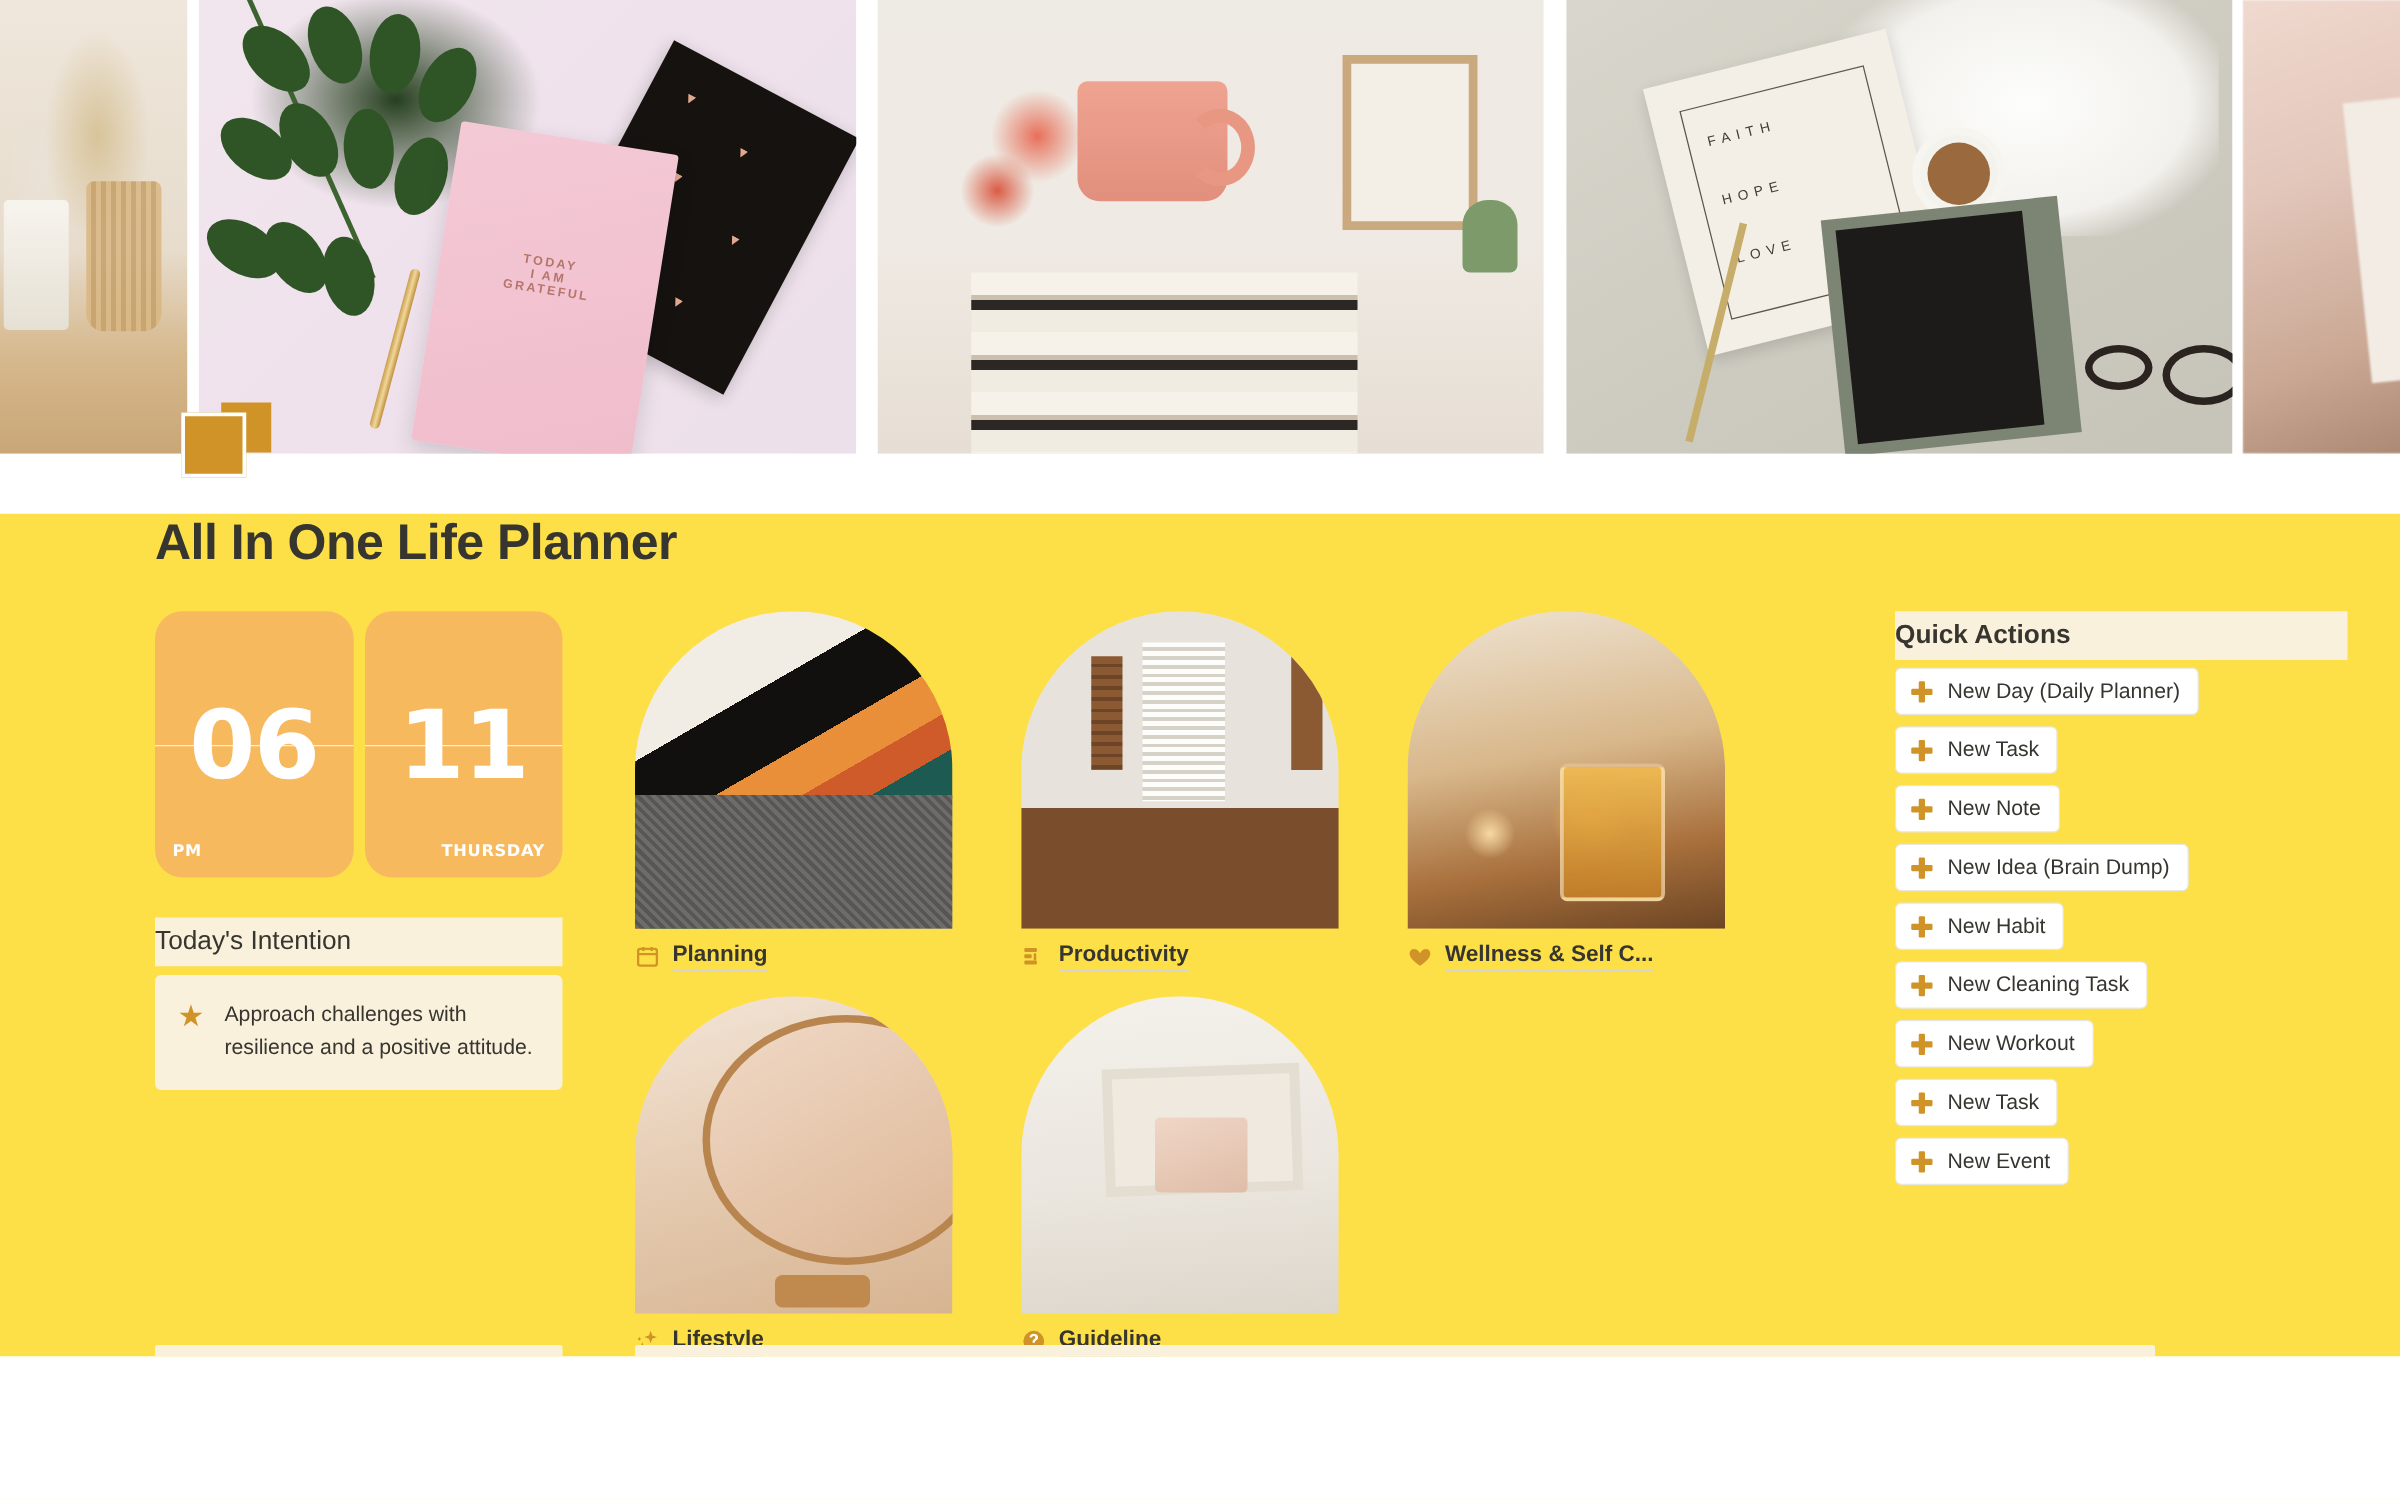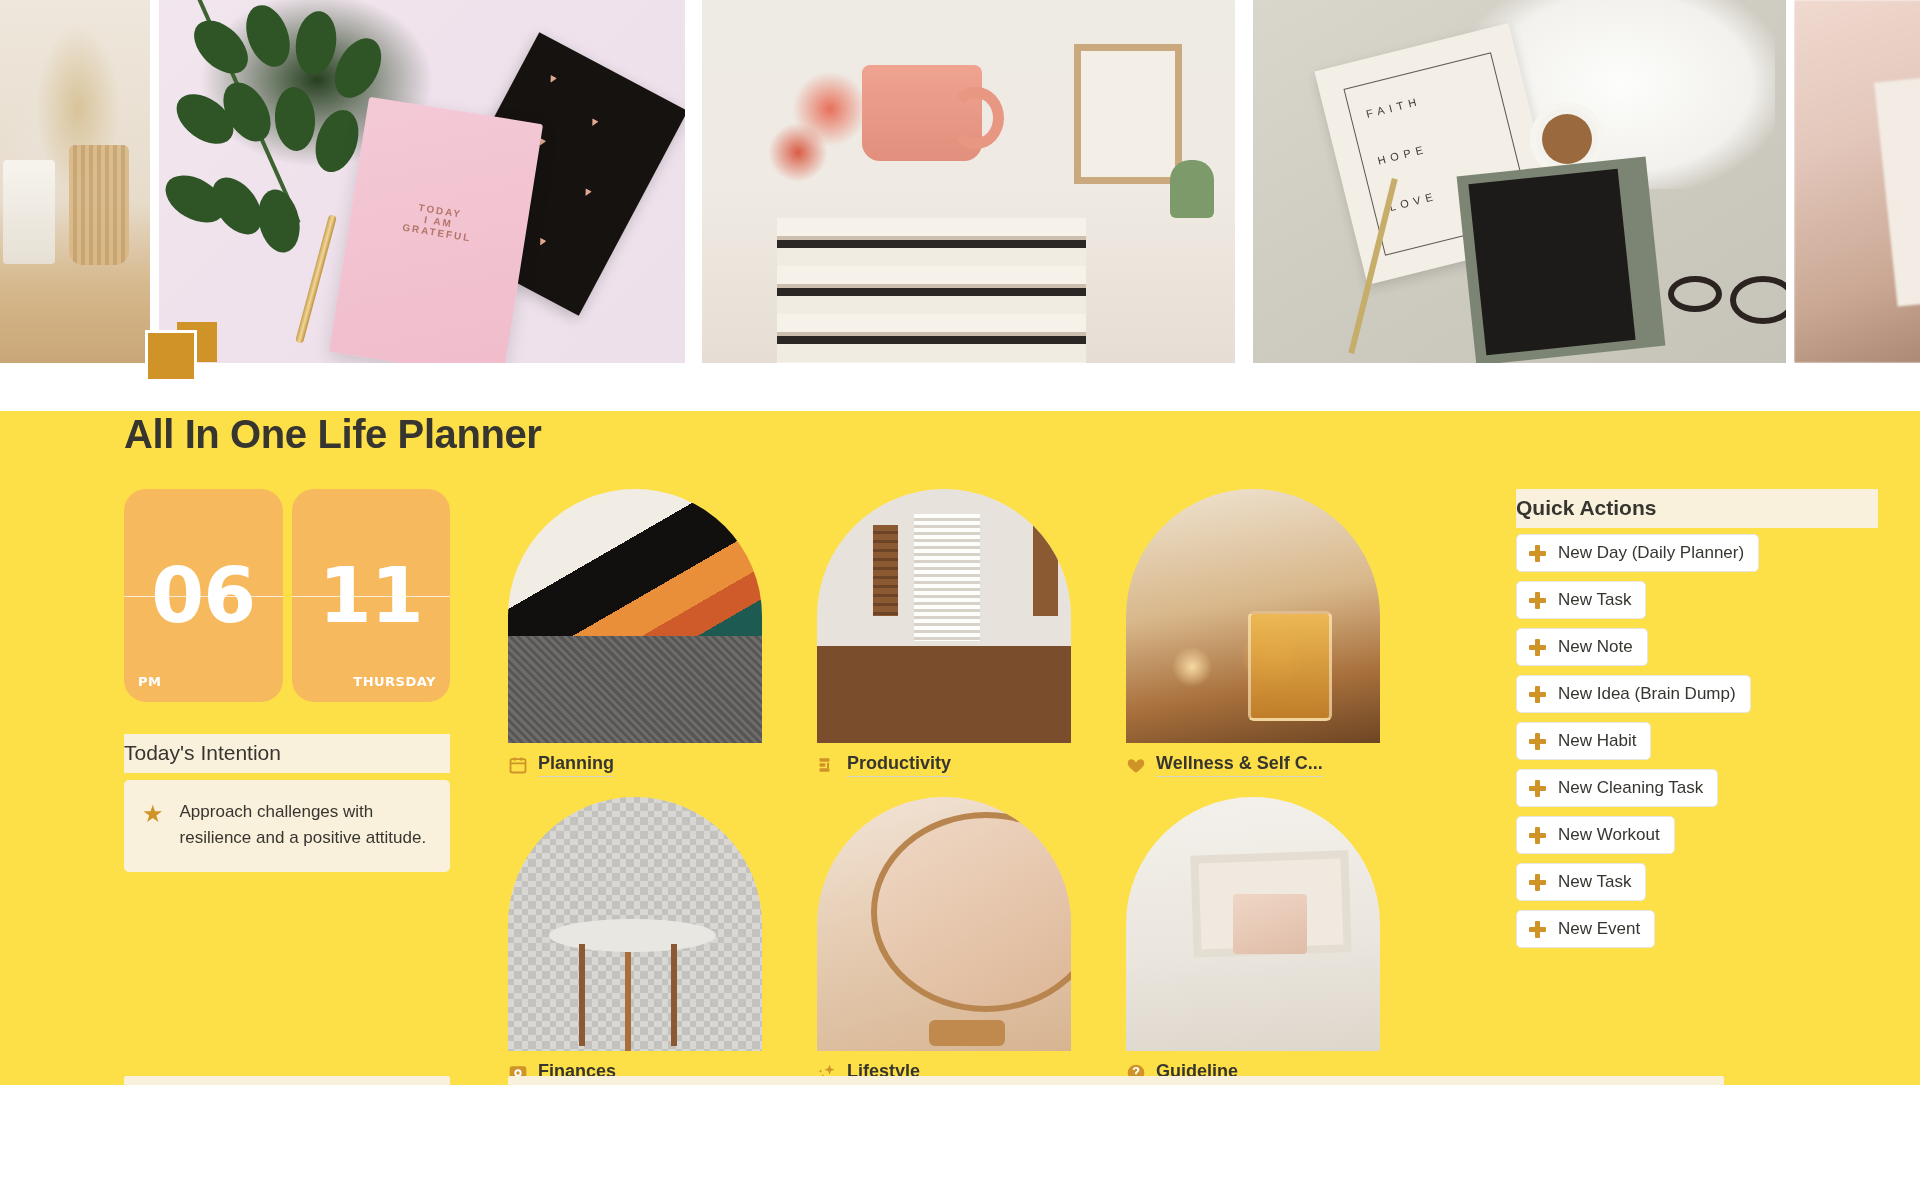--- a/index.html
+++ b/index.html
@@ -563,21 +563,6 @@
           </div>
         </div>
 
-        <div class="card">
-          <div class="card-photo">
-              <div class="pc-finances"></div>
-            </div>
-          <div class="card-label">
-            <span class="card-icon">
-              <svg viewBox="0 0 24 24" fill="currentColor">
-                <rect x="2" y="4" width="20" height="16" rx="3"></rect>
-                <circle cx="12" cy="12" r="4.4" fill="#ffffff"></circle>
-                <circle cx="12" cy="12" r="2.1" fill="currentColor"></circle>
-              </svg>
-            </span>
-            <span class="card-name">Finances</span>
-          </div>
-        </div>
 
         <div class="card">
           <div class="card-photo">

